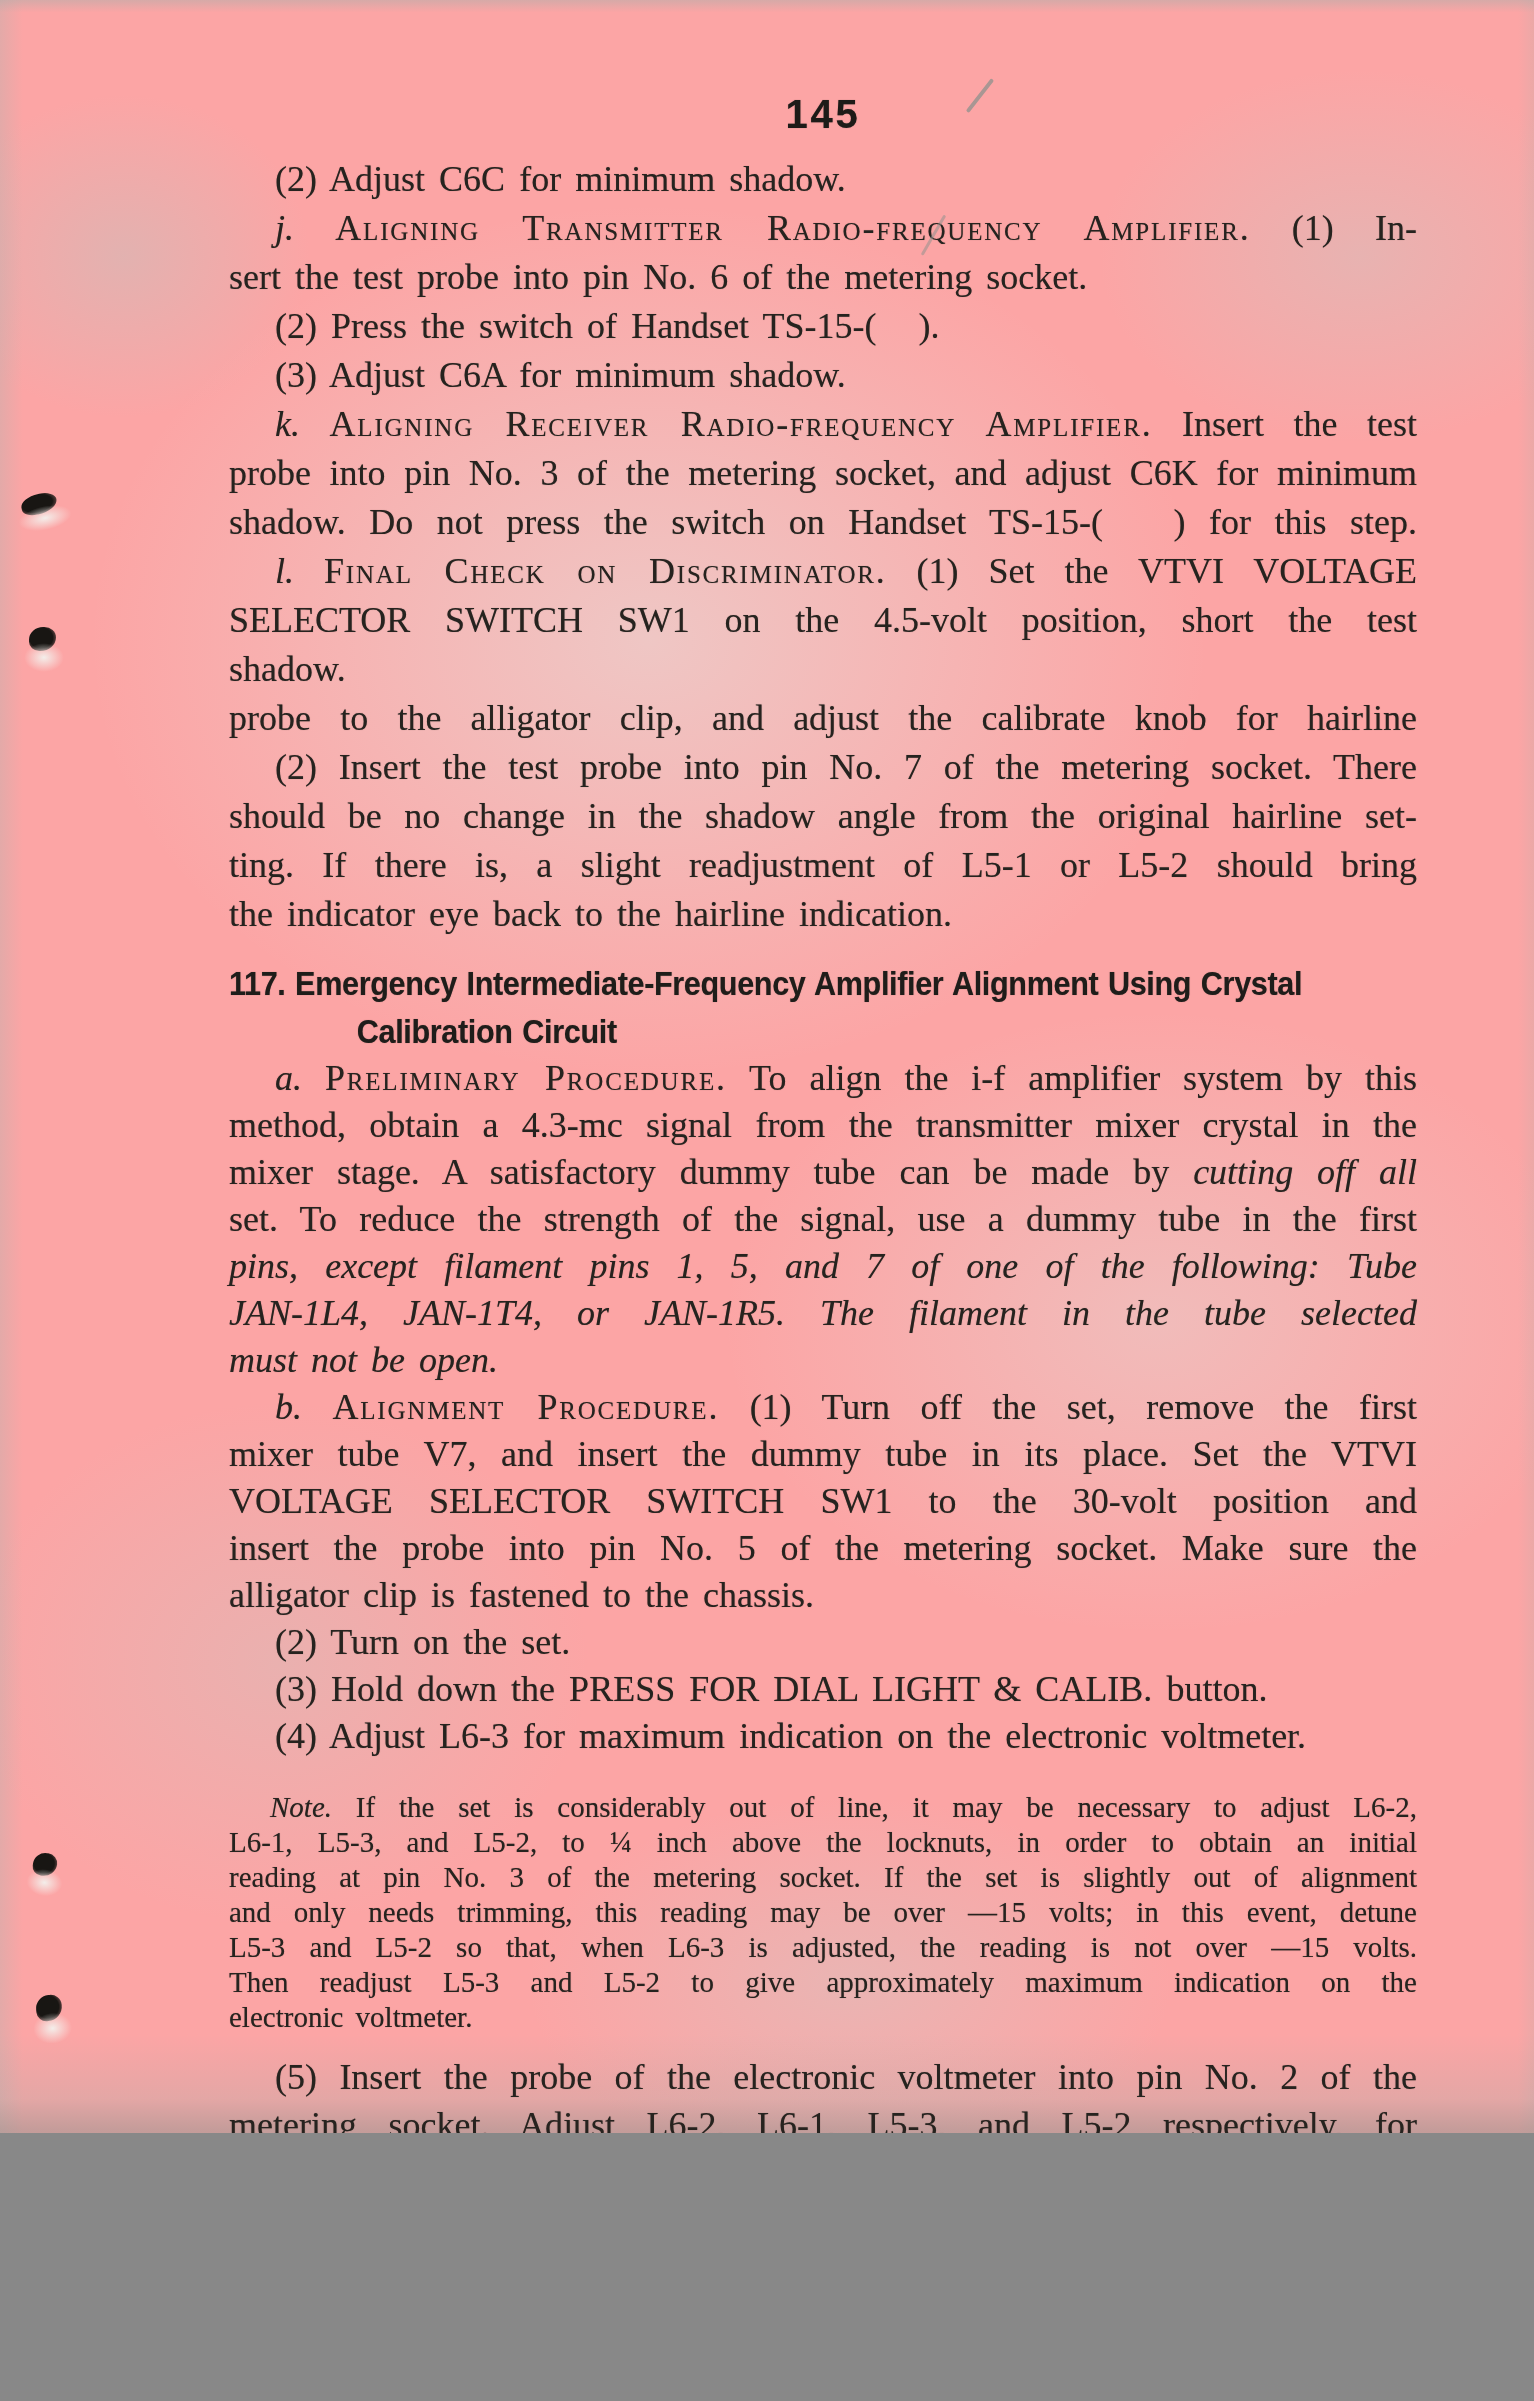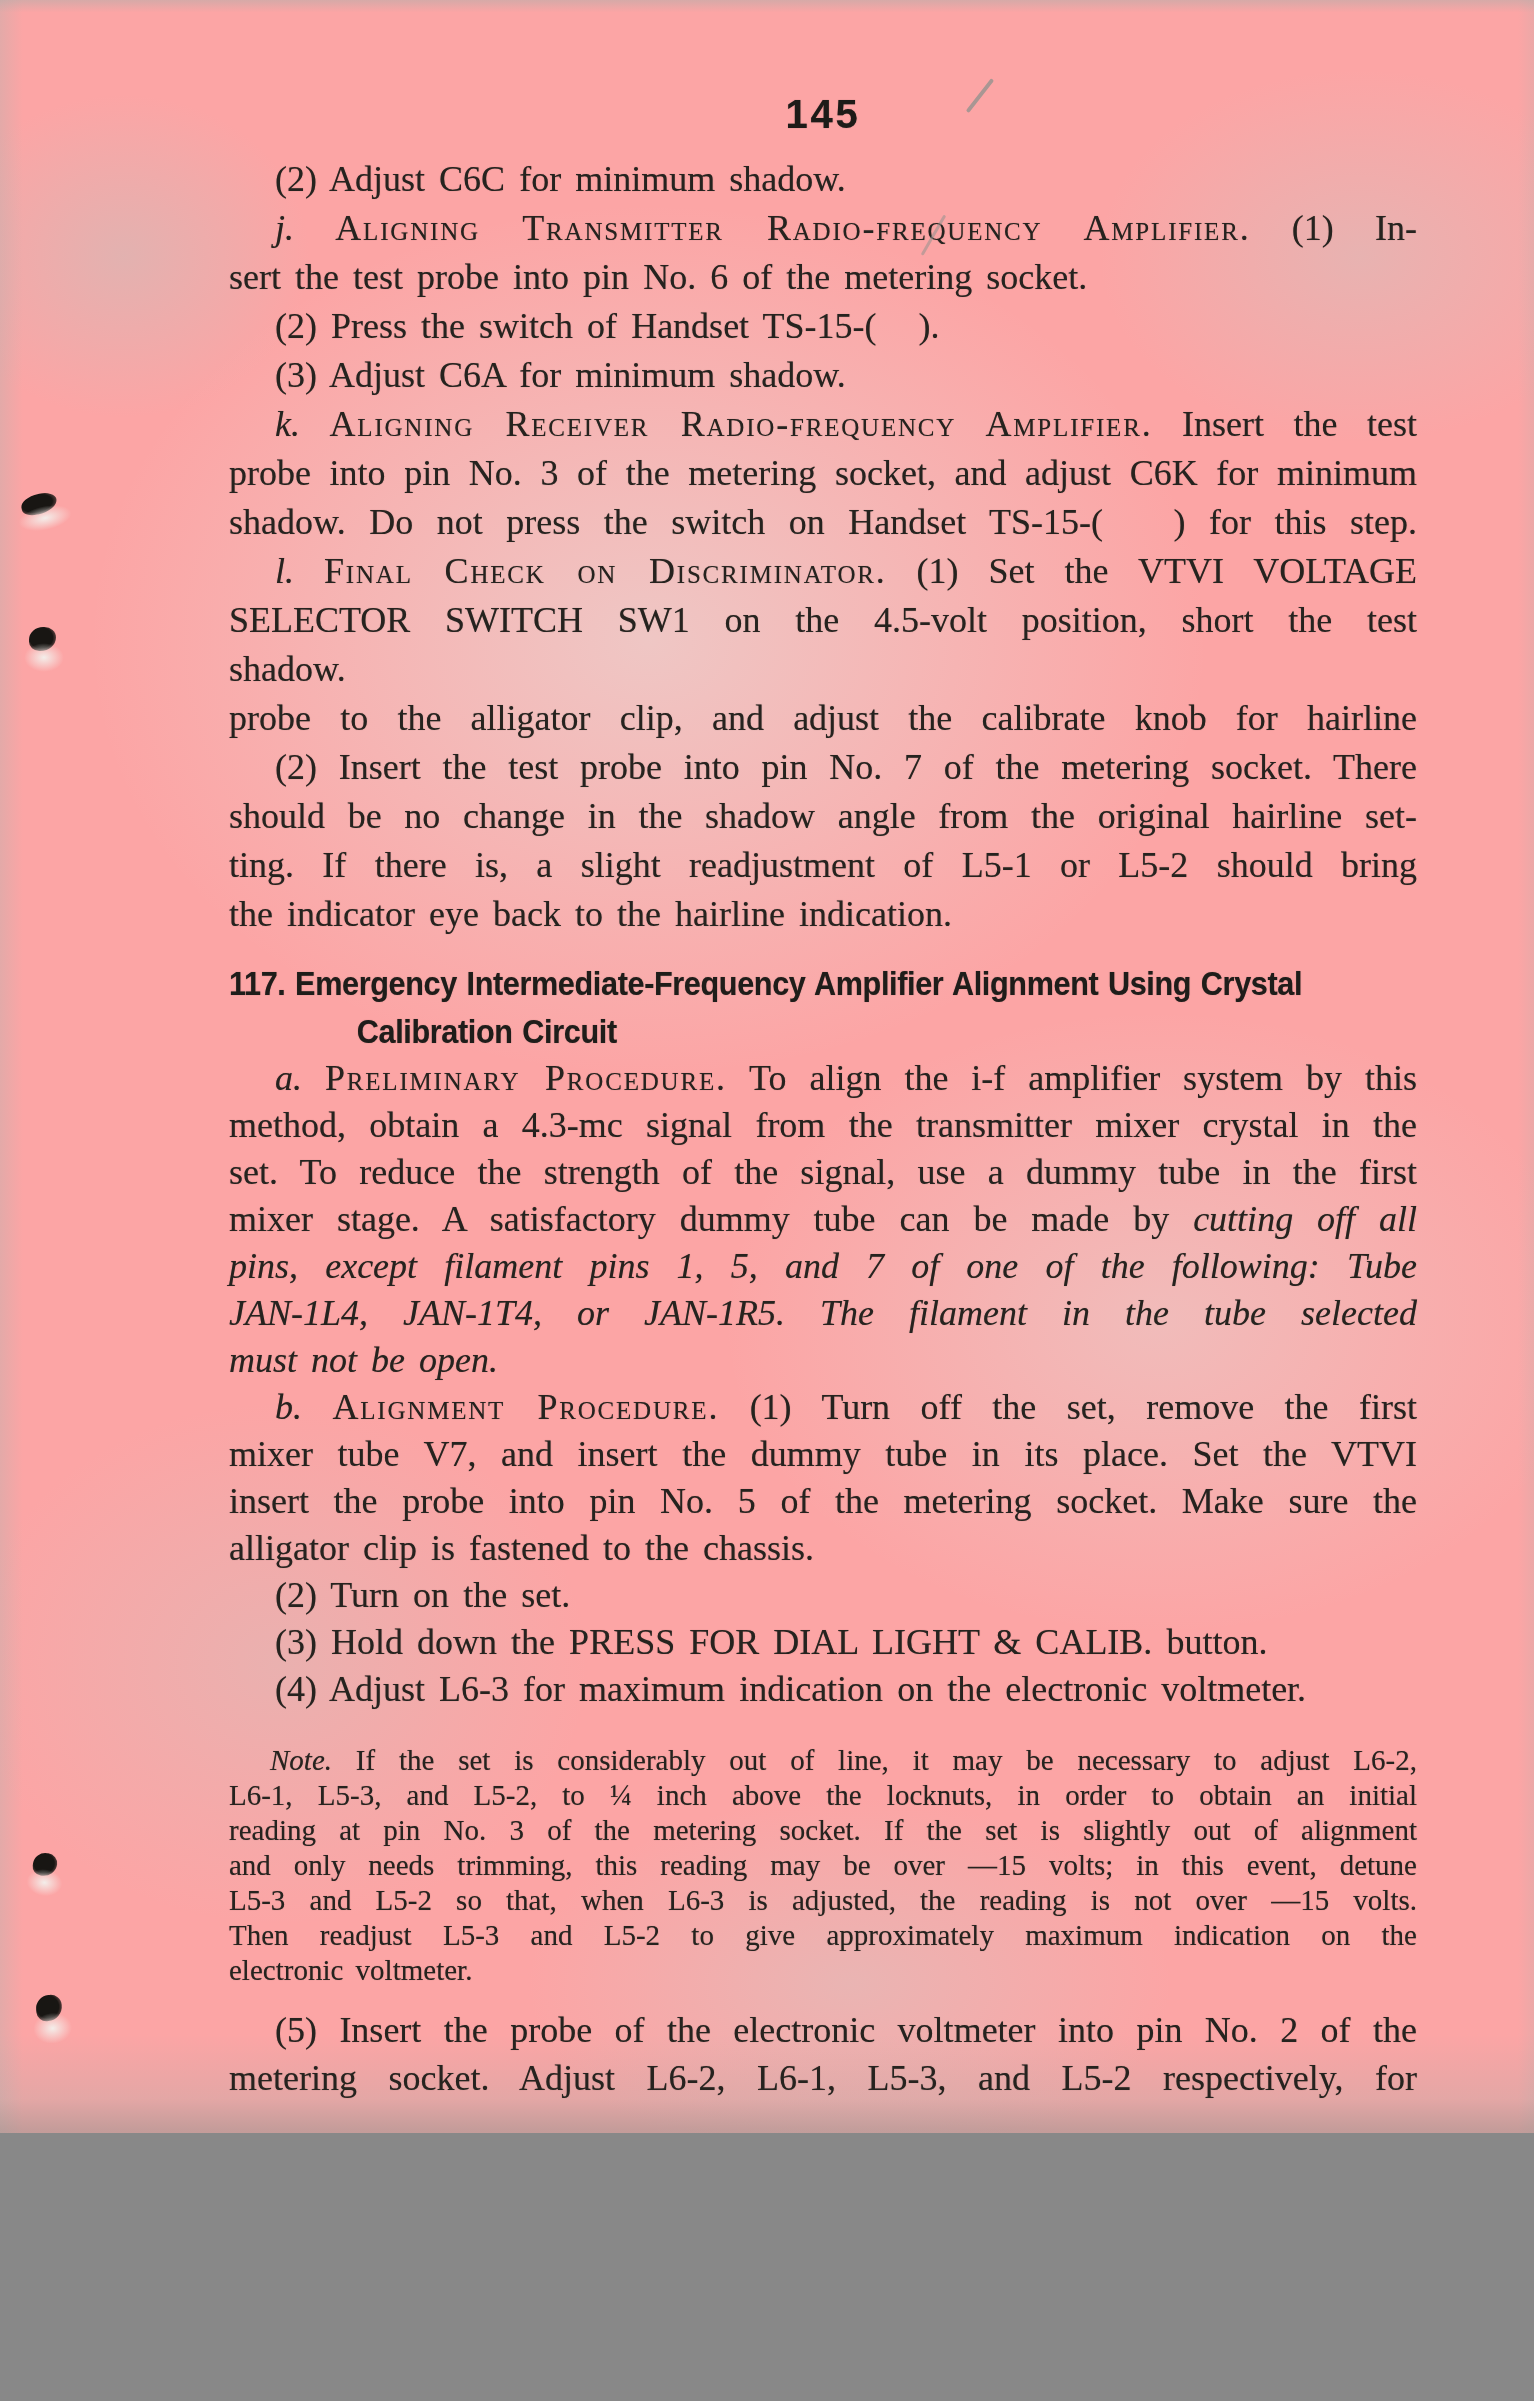--- a/index.html
+++ b/index.html
@@ -120,8 +120,8 @@
       <div class="block block-para-a">
         <div class="line indent justify"><span class="seg seg-italic">a. </span><span class="seg seg-smallcaps">Preliminary Procedure.</span><span class="seg seg-normal"> To align the i-f amplifier system by this</span></div>
         <div class="line justify"><span class="seg seg-normal">method, obtain a 4.3-mc signal from the transmitter mixer crystal in the</span></div>
+        <div class="line justify"><span class="seg seg-normal">mixer stage. A satisfactory dummy tube can be made by </span><span class="seg seg-italic">cutting off all</span></div>
         <div class="line justify"><span class="seg seg-normal">set. To reduce the strength of the signal, use a dummy tube in the first</span></div>
-        <div class="line justify"><span class="seg seg-normal">mixer stage. A satisfactory dummy tube can be made by </span><span class="seg seg-italic">cutting off all</span></div>
         <div class="line justify"><span class="seg seg-italic">pins, except filament pins 1, 5, and 7 of one of the following: Tube</span></div>
         <div class="line justify"><span class="seg seg-italic">JAN-1L4, JAN-1T4, or JAN-1R5. The filament in the tube selected</span></div>
         <div class="line"><span class="seg seg-italic">must not be open.</span></div>

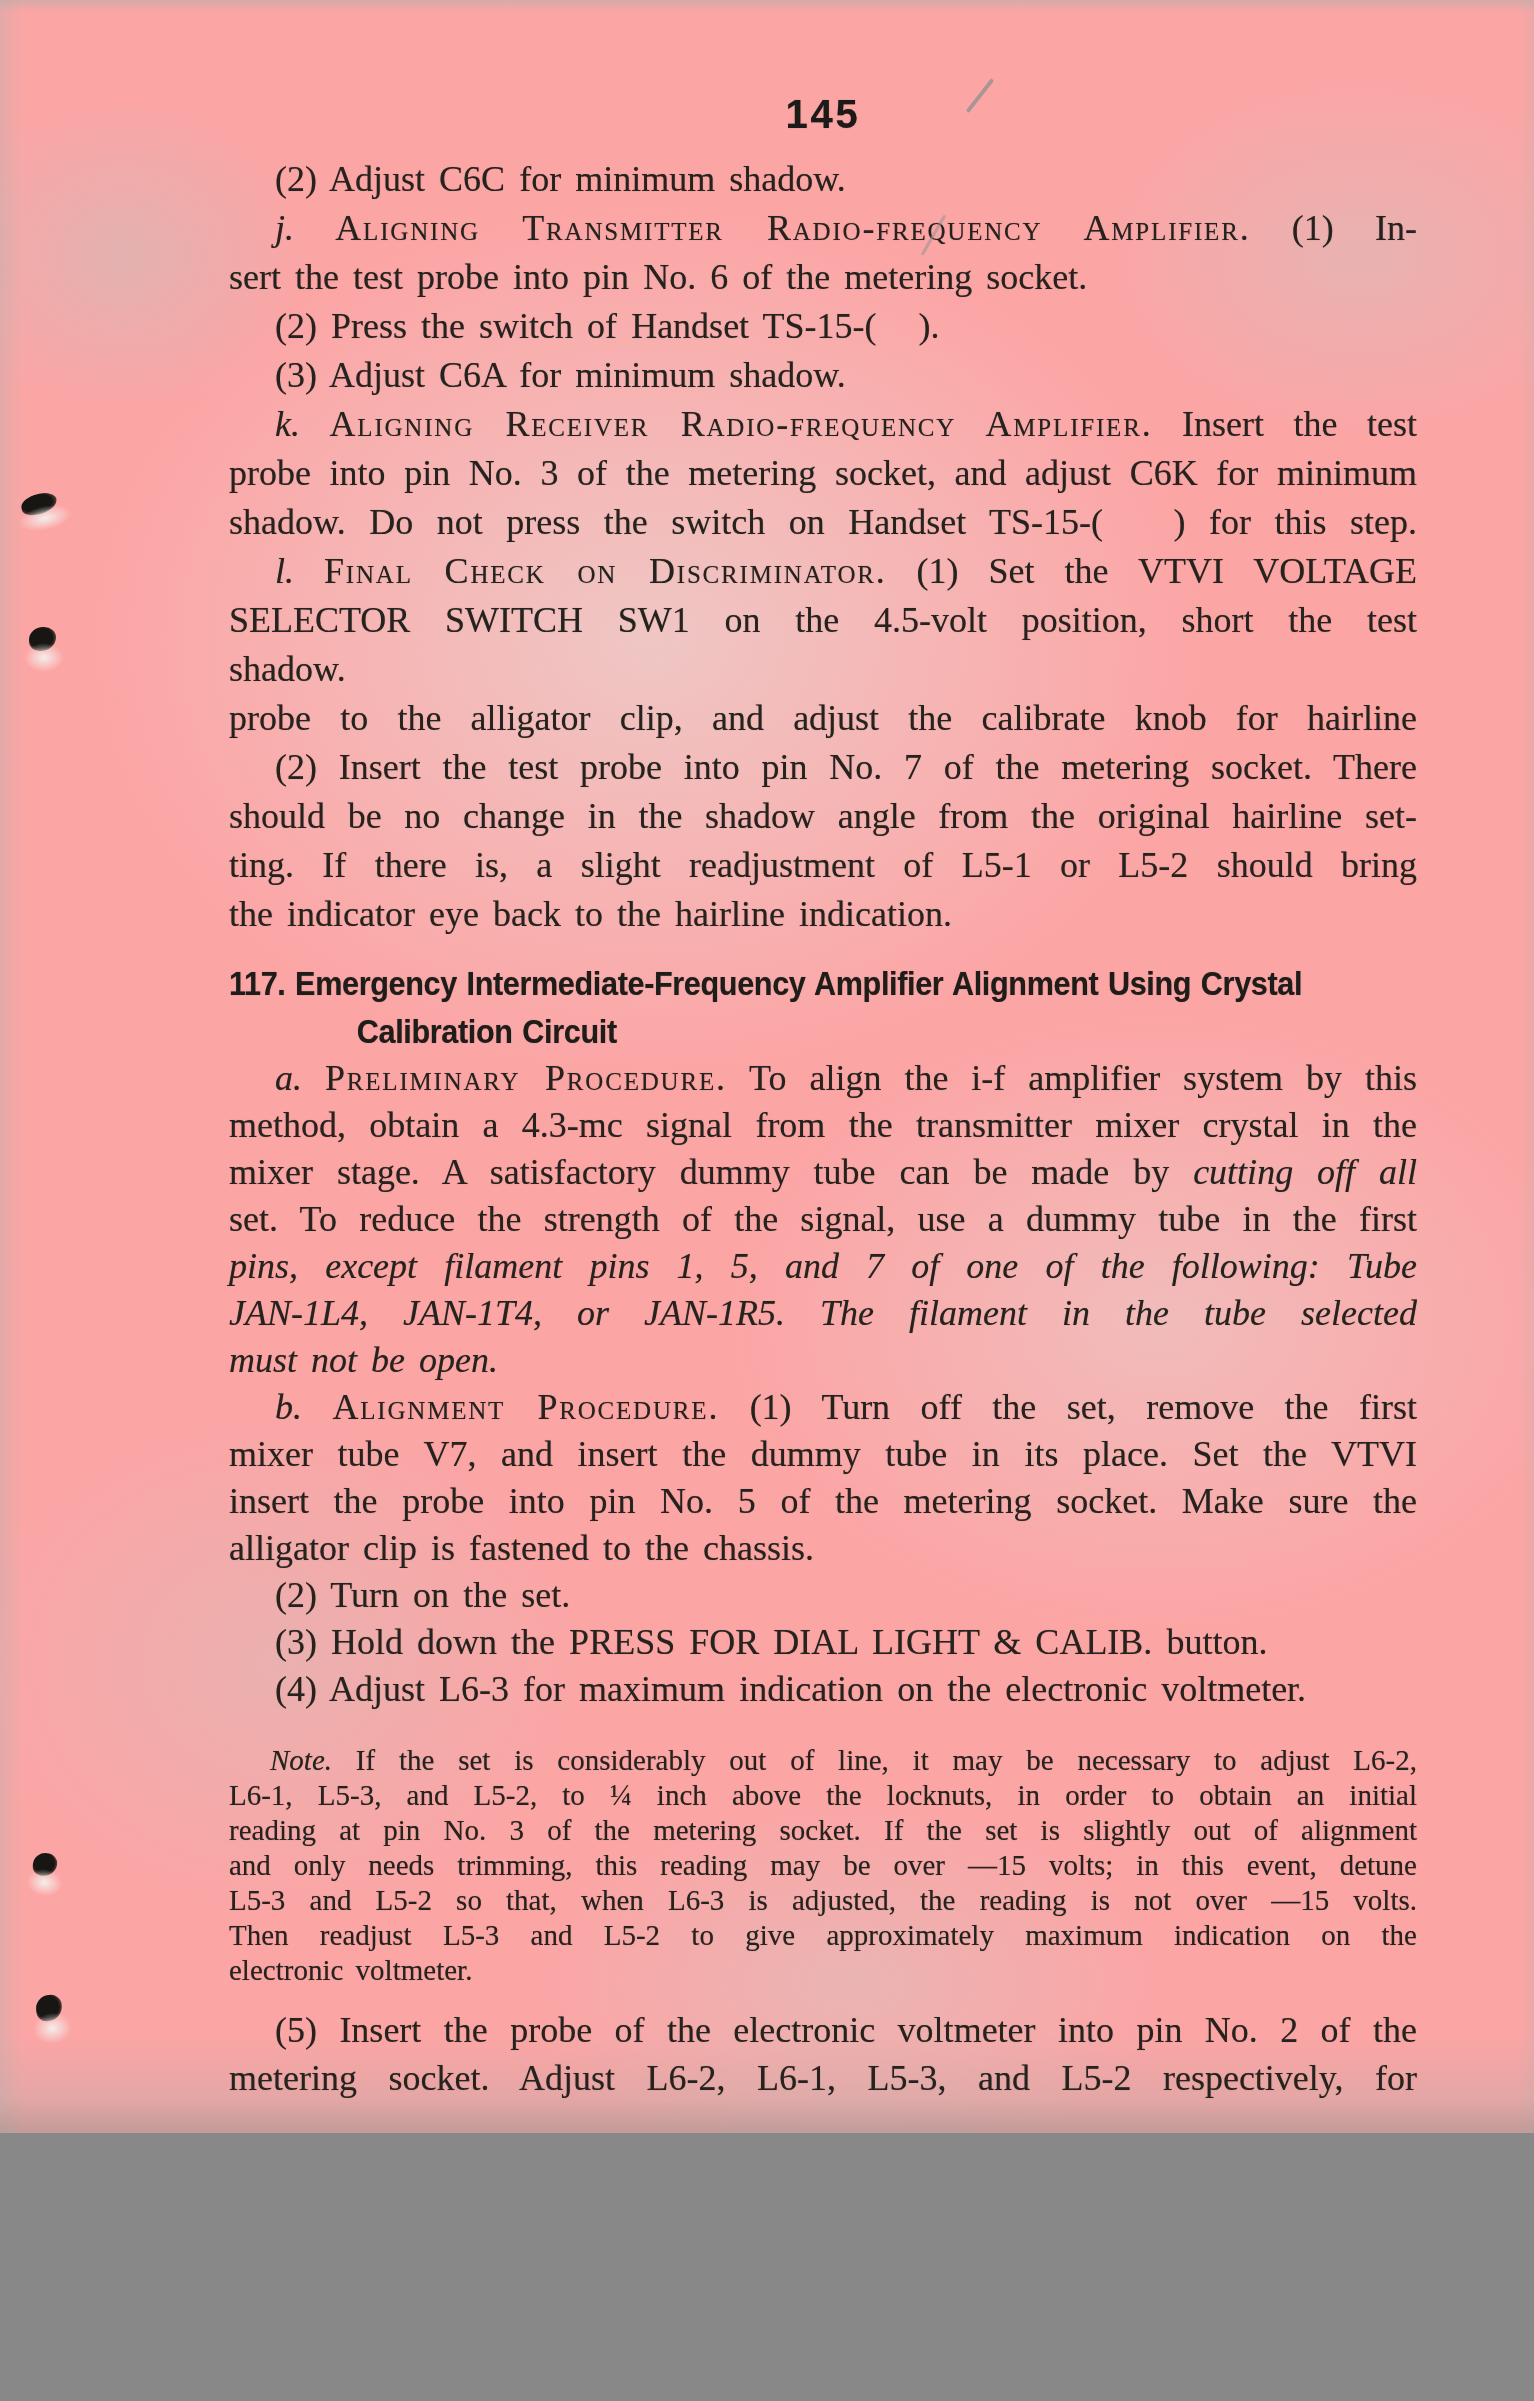--- a/index.html
+++ b/index.html
@@ -129,6 +129,7 @@
       <div class="block block-para-b">
         <div class="line indent justify"><span class="seg seg-italic">b. </span><span class="seg seg-smallcaps">Alignment Procedure.</span><span class="seg seg-normal"> (1) Turn off the set, remove the first</span></div>
         <div class="line justify"><span class="seg seg-normal">mixer tube V7, and insert the dummy tube in its place. Set the VTVI</span></div>
+        <div class="line justify"><span class="seg seg-normal">VOLTAGE SELECTOR SWITCH SW1 to the 30-volt position and</span></div>
         <div class="line justify"><span class="seg seg-normal">insert the probe into pin No. 5 of the metering socket. Make sure the</span></div>
         <div class="line"><span class="seg seg-normal">alligator clip is fastened to the chassis.</span></div>
       </div>

